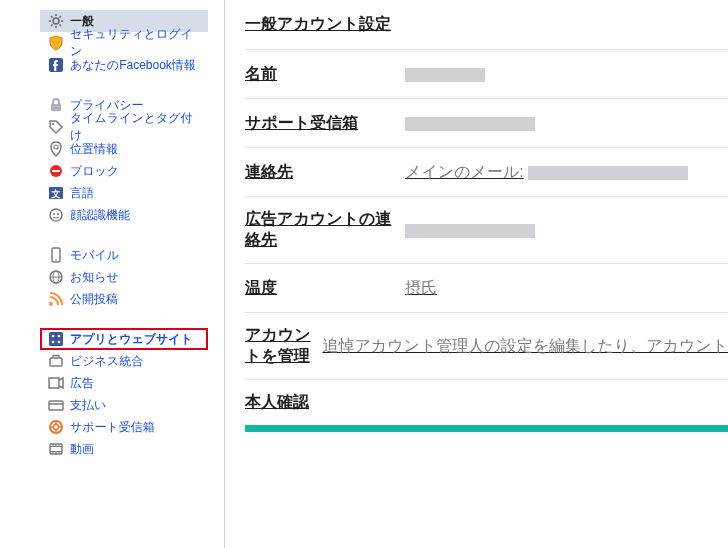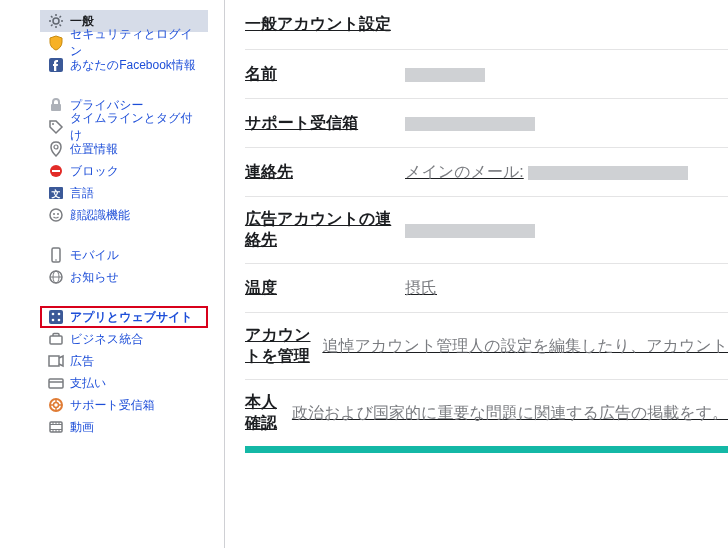--- a/index.html
+++ b/index.html
@@ -221,6 +221,16 @@
           </span>
           <span>お知らせ</span>
         </div>
+        <div class="side-item">
+          <span class="icon">
+            <svg width="16" height="16" viewBox="0 0 16 16">
+              <path d="M3 11 a2 2 0 1 1 0 4 a2 2 0 0 1 0 -4 Z" fill="#f7923b"></path>
+              <path d="M2 6 a8 8 0 0 1 8 8" fill="none" stroke="#f7923b" stroke-width="2"></path>
+              <path d="M2 2 a12 12 0 0 1 12 12" fill="none" stroke="#f7923b" stroke-width="2"></path>
+            </svg>
+          </span>
+          <span>公開投稿</span>
+        </div>
       </div>
       <div class="side-group">
         <div class="side-item highlight">

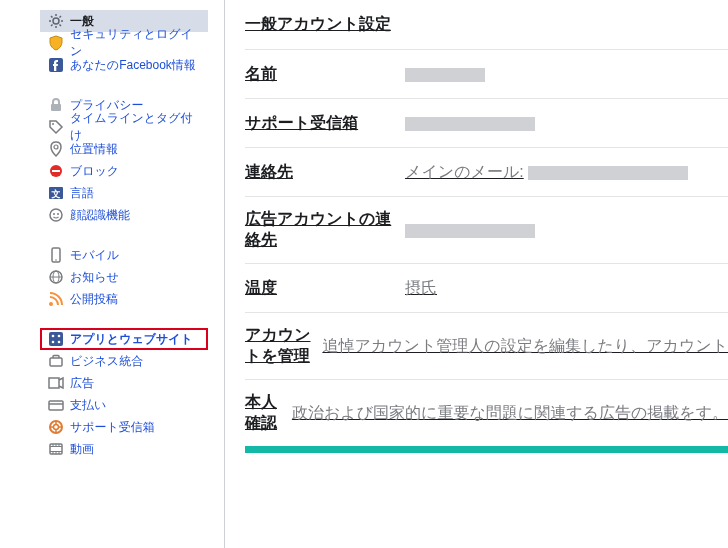--- a/index.html
+++ b/index.html
@@ -334,7 +334,6 @@
         </div>
         <div class="row">
           <div class="label">本人確認</div>
-          <div class="value">政治および国家的に重要な問題に関連する広告の掲載をす。</div>
         </div>
       </div>
   </main>

